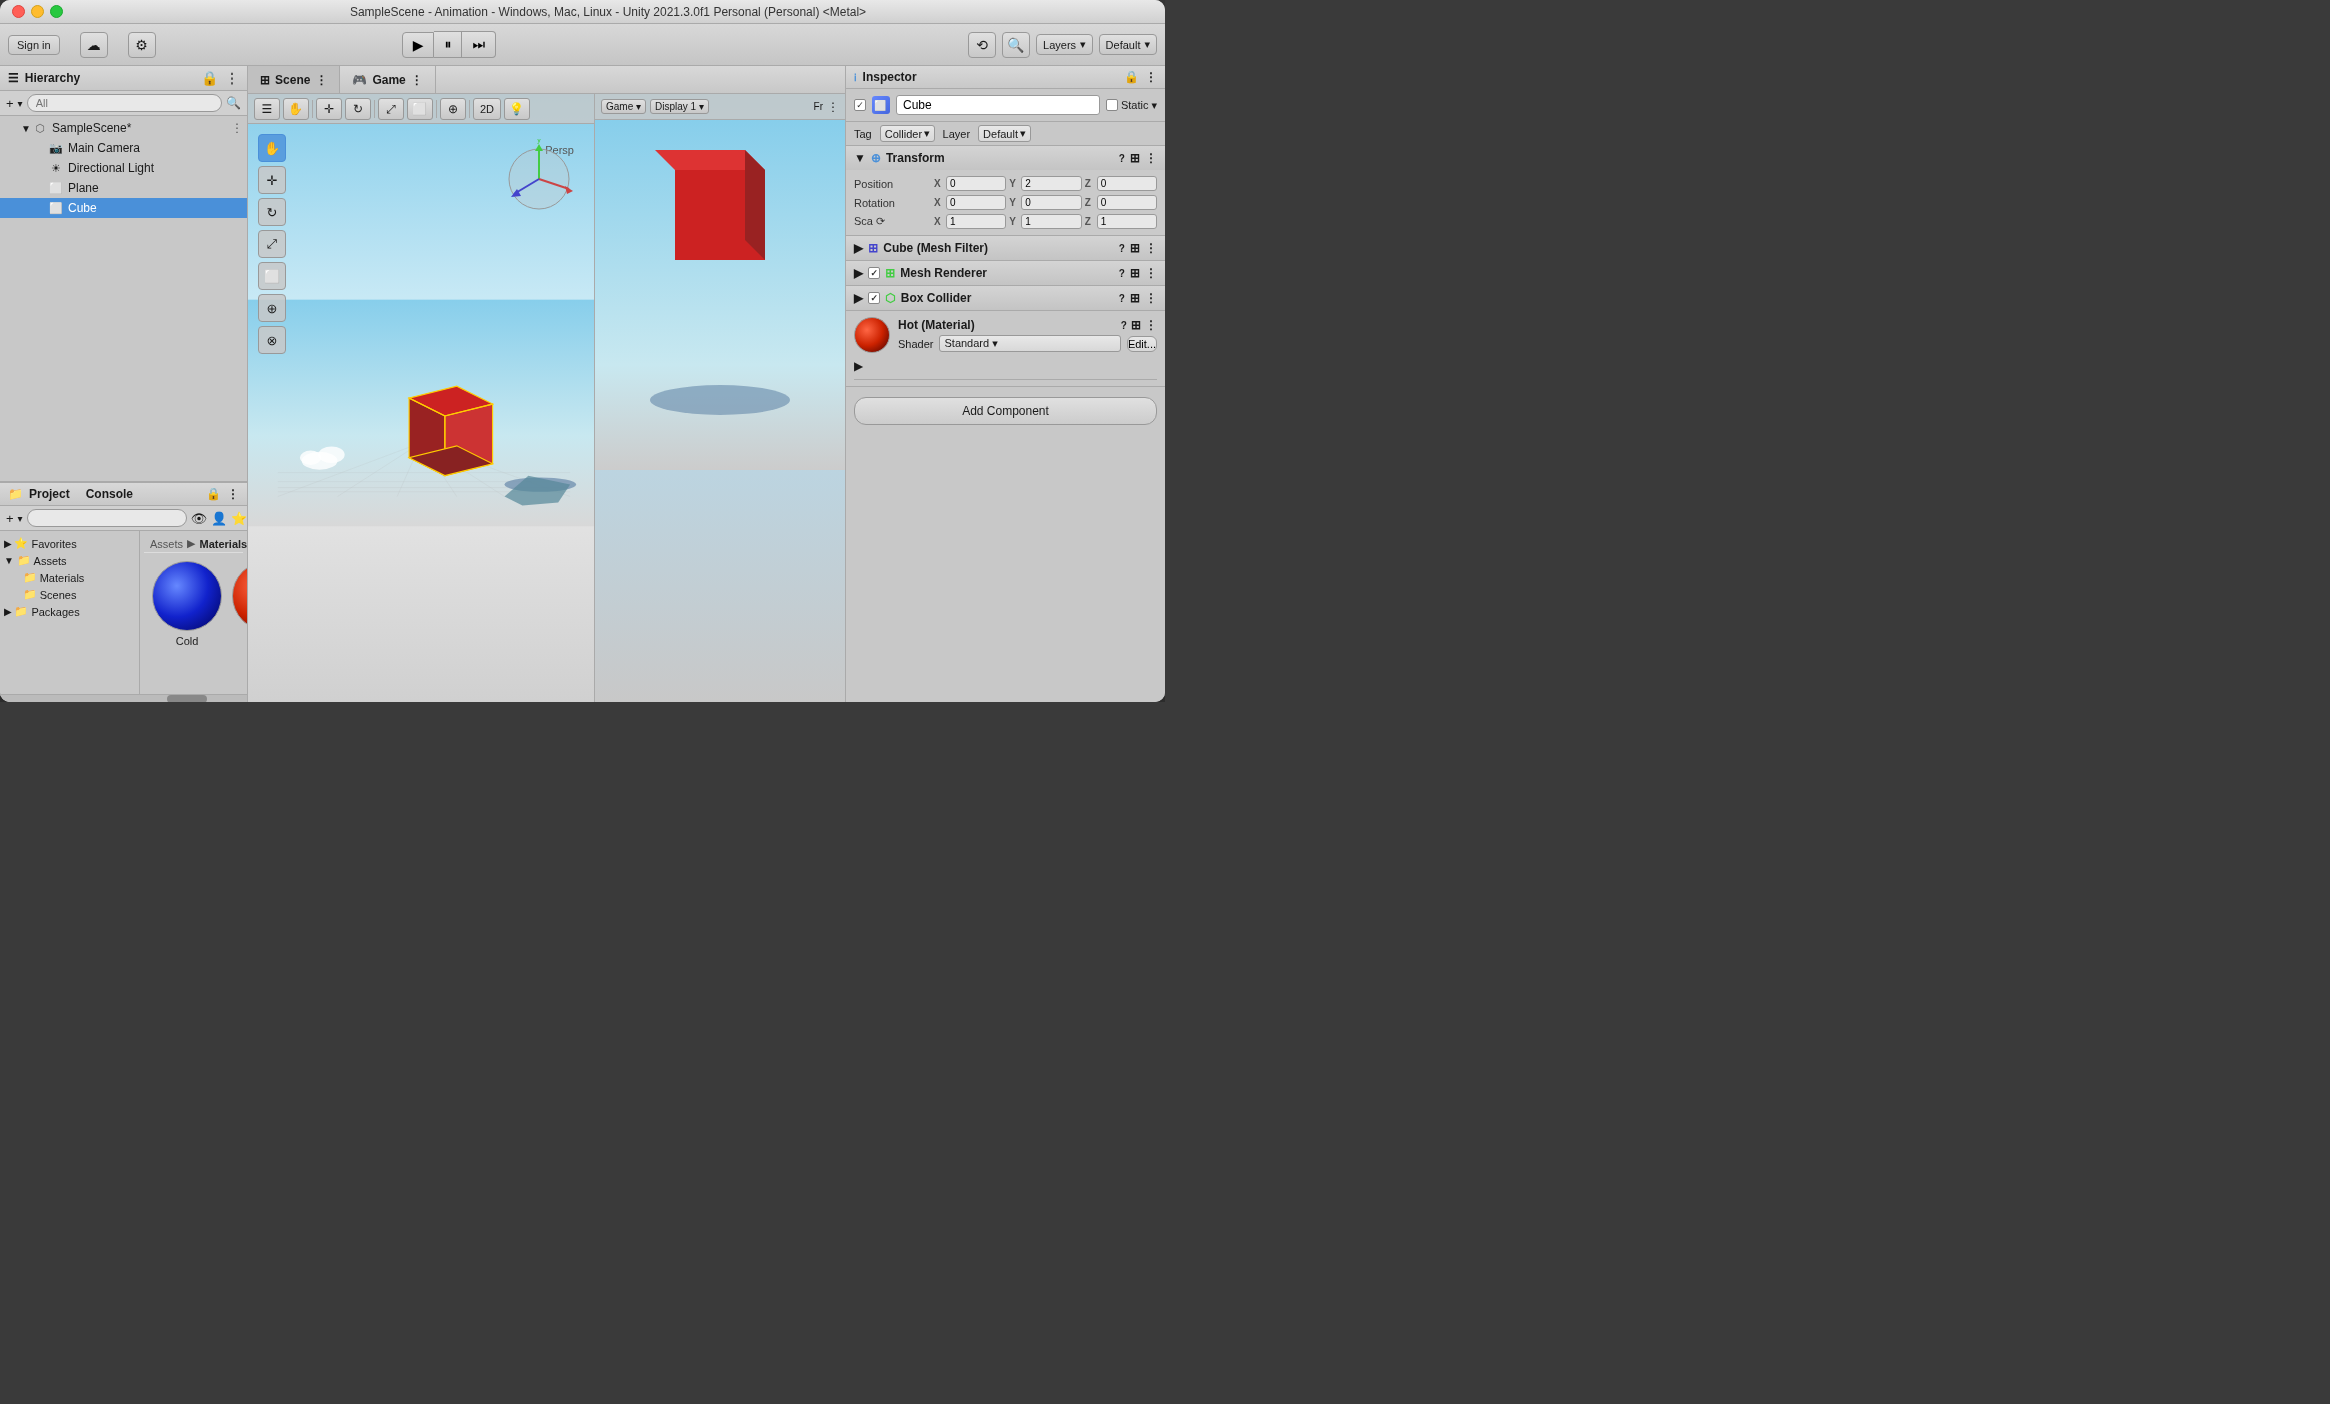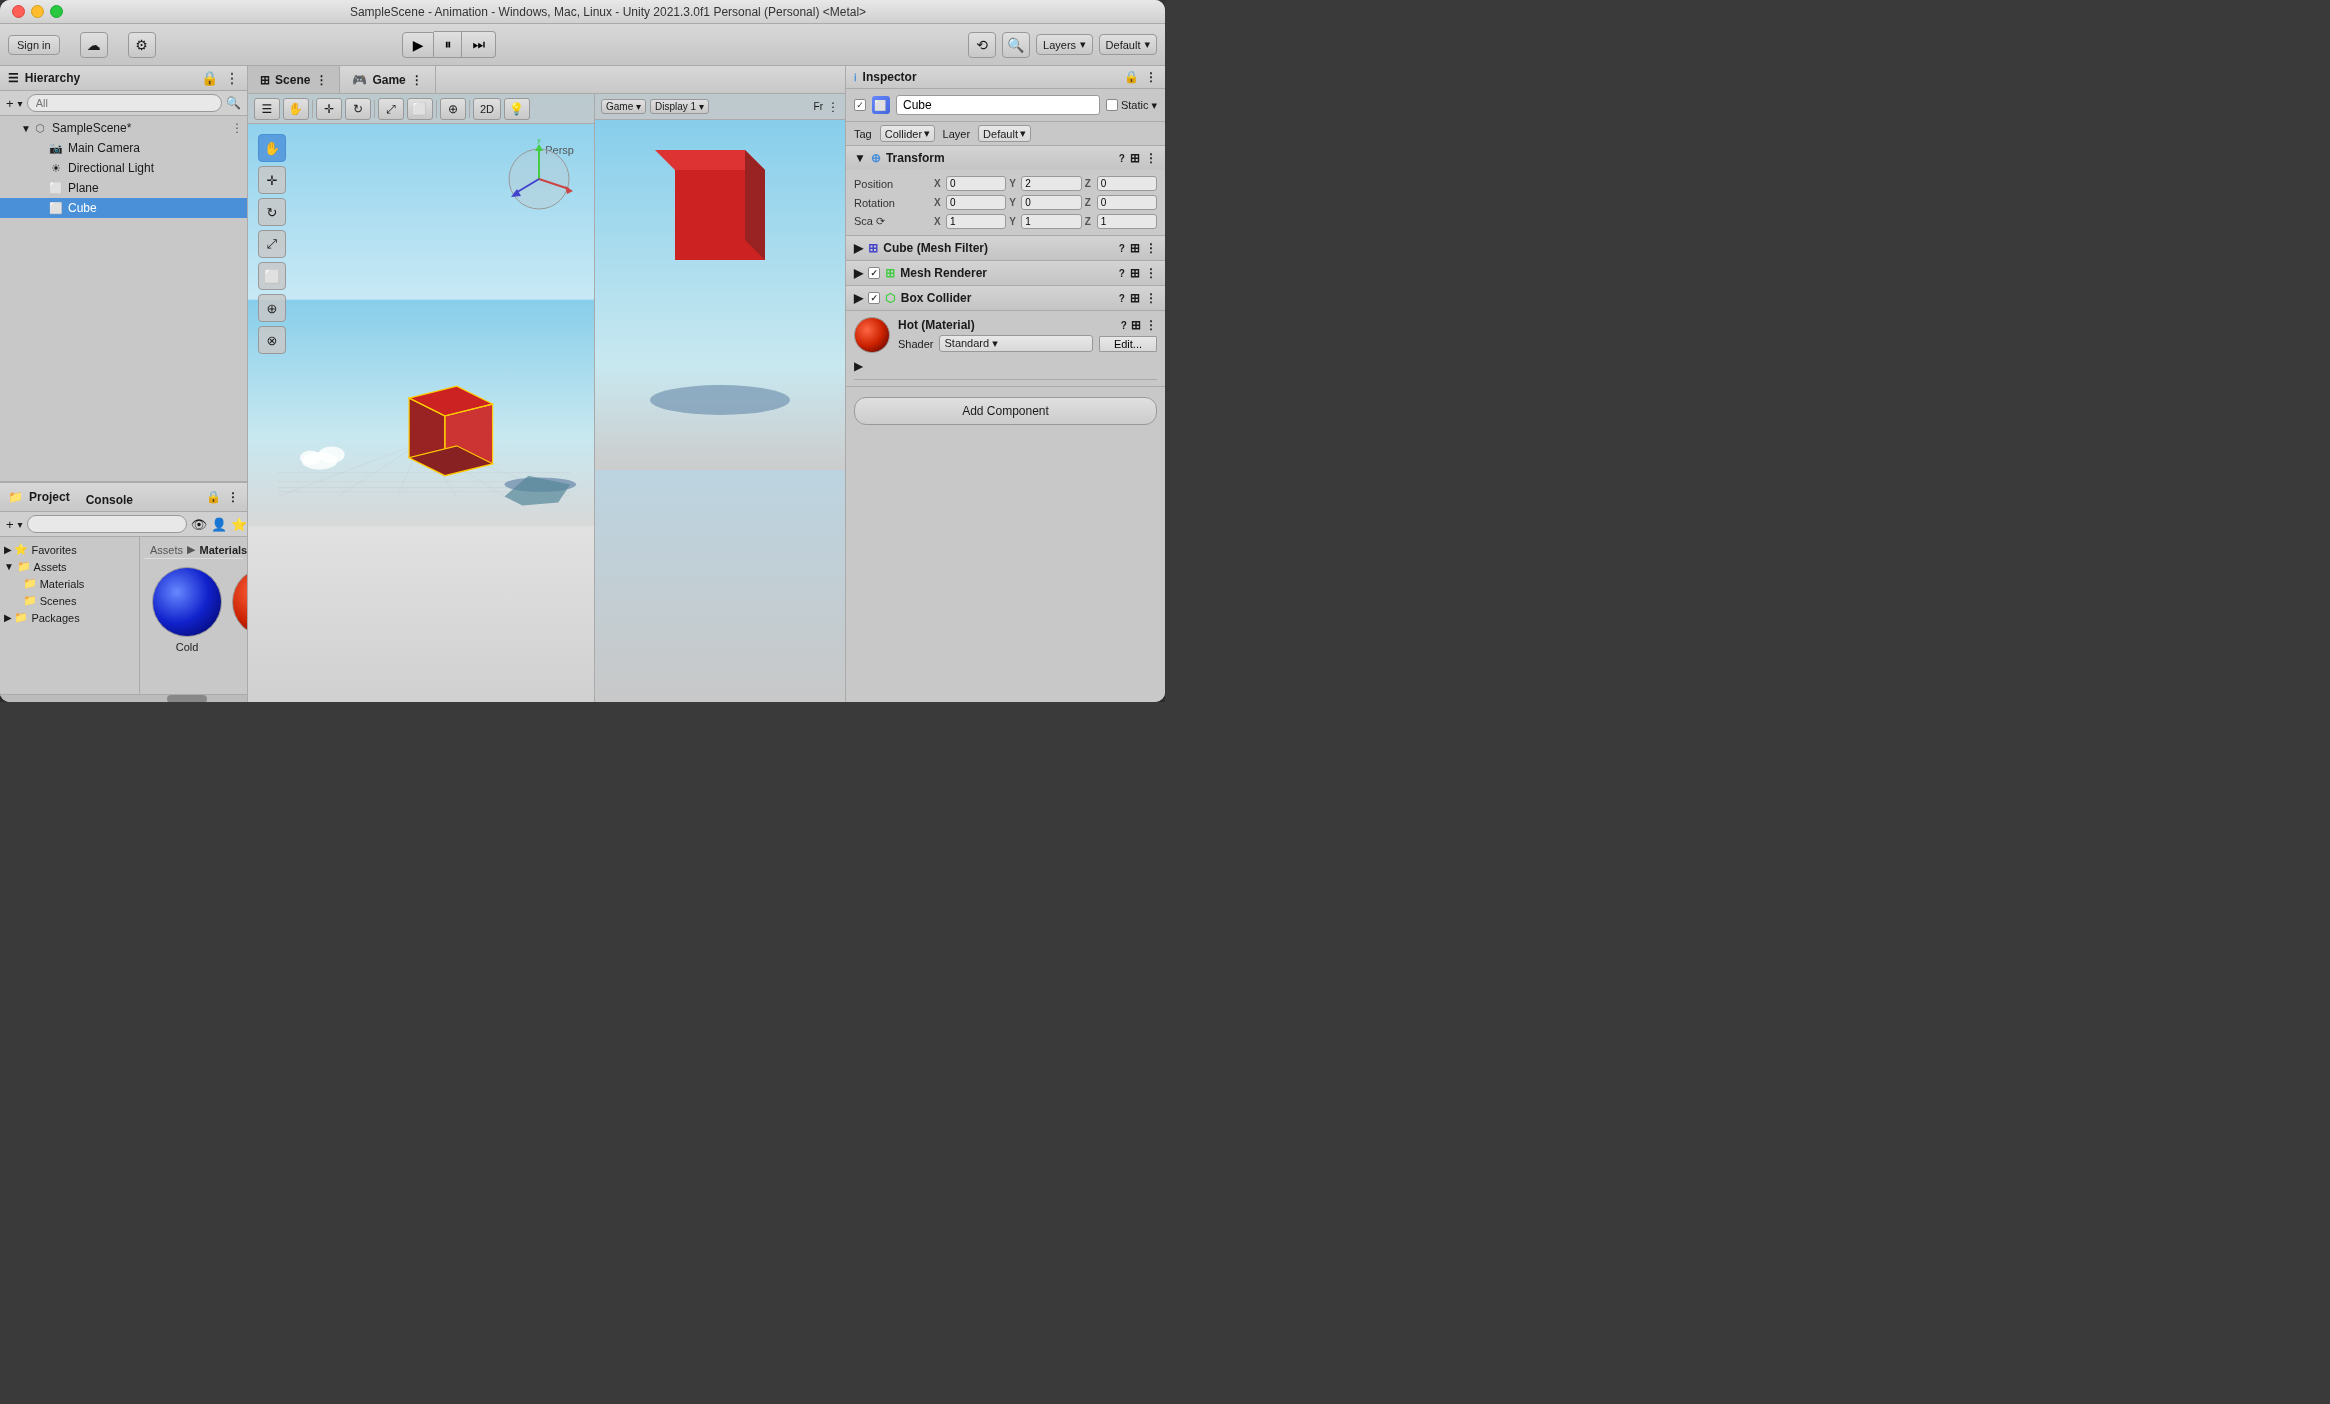--- a/index.html
+++ b/index.html
@@ -560,8 +560,8 @@
     .edit-btn {
       background: linear-gradient(to bottom, #e8e8e8, #d8d8d8);
       border: 1px solid #999;
-      border-radius: 1px;
-      padding: 1px 14px;
+      border-radius: 6px;
+      padding: 1px 0;
       font-size: 11px;
       cursor: pointer;
     }

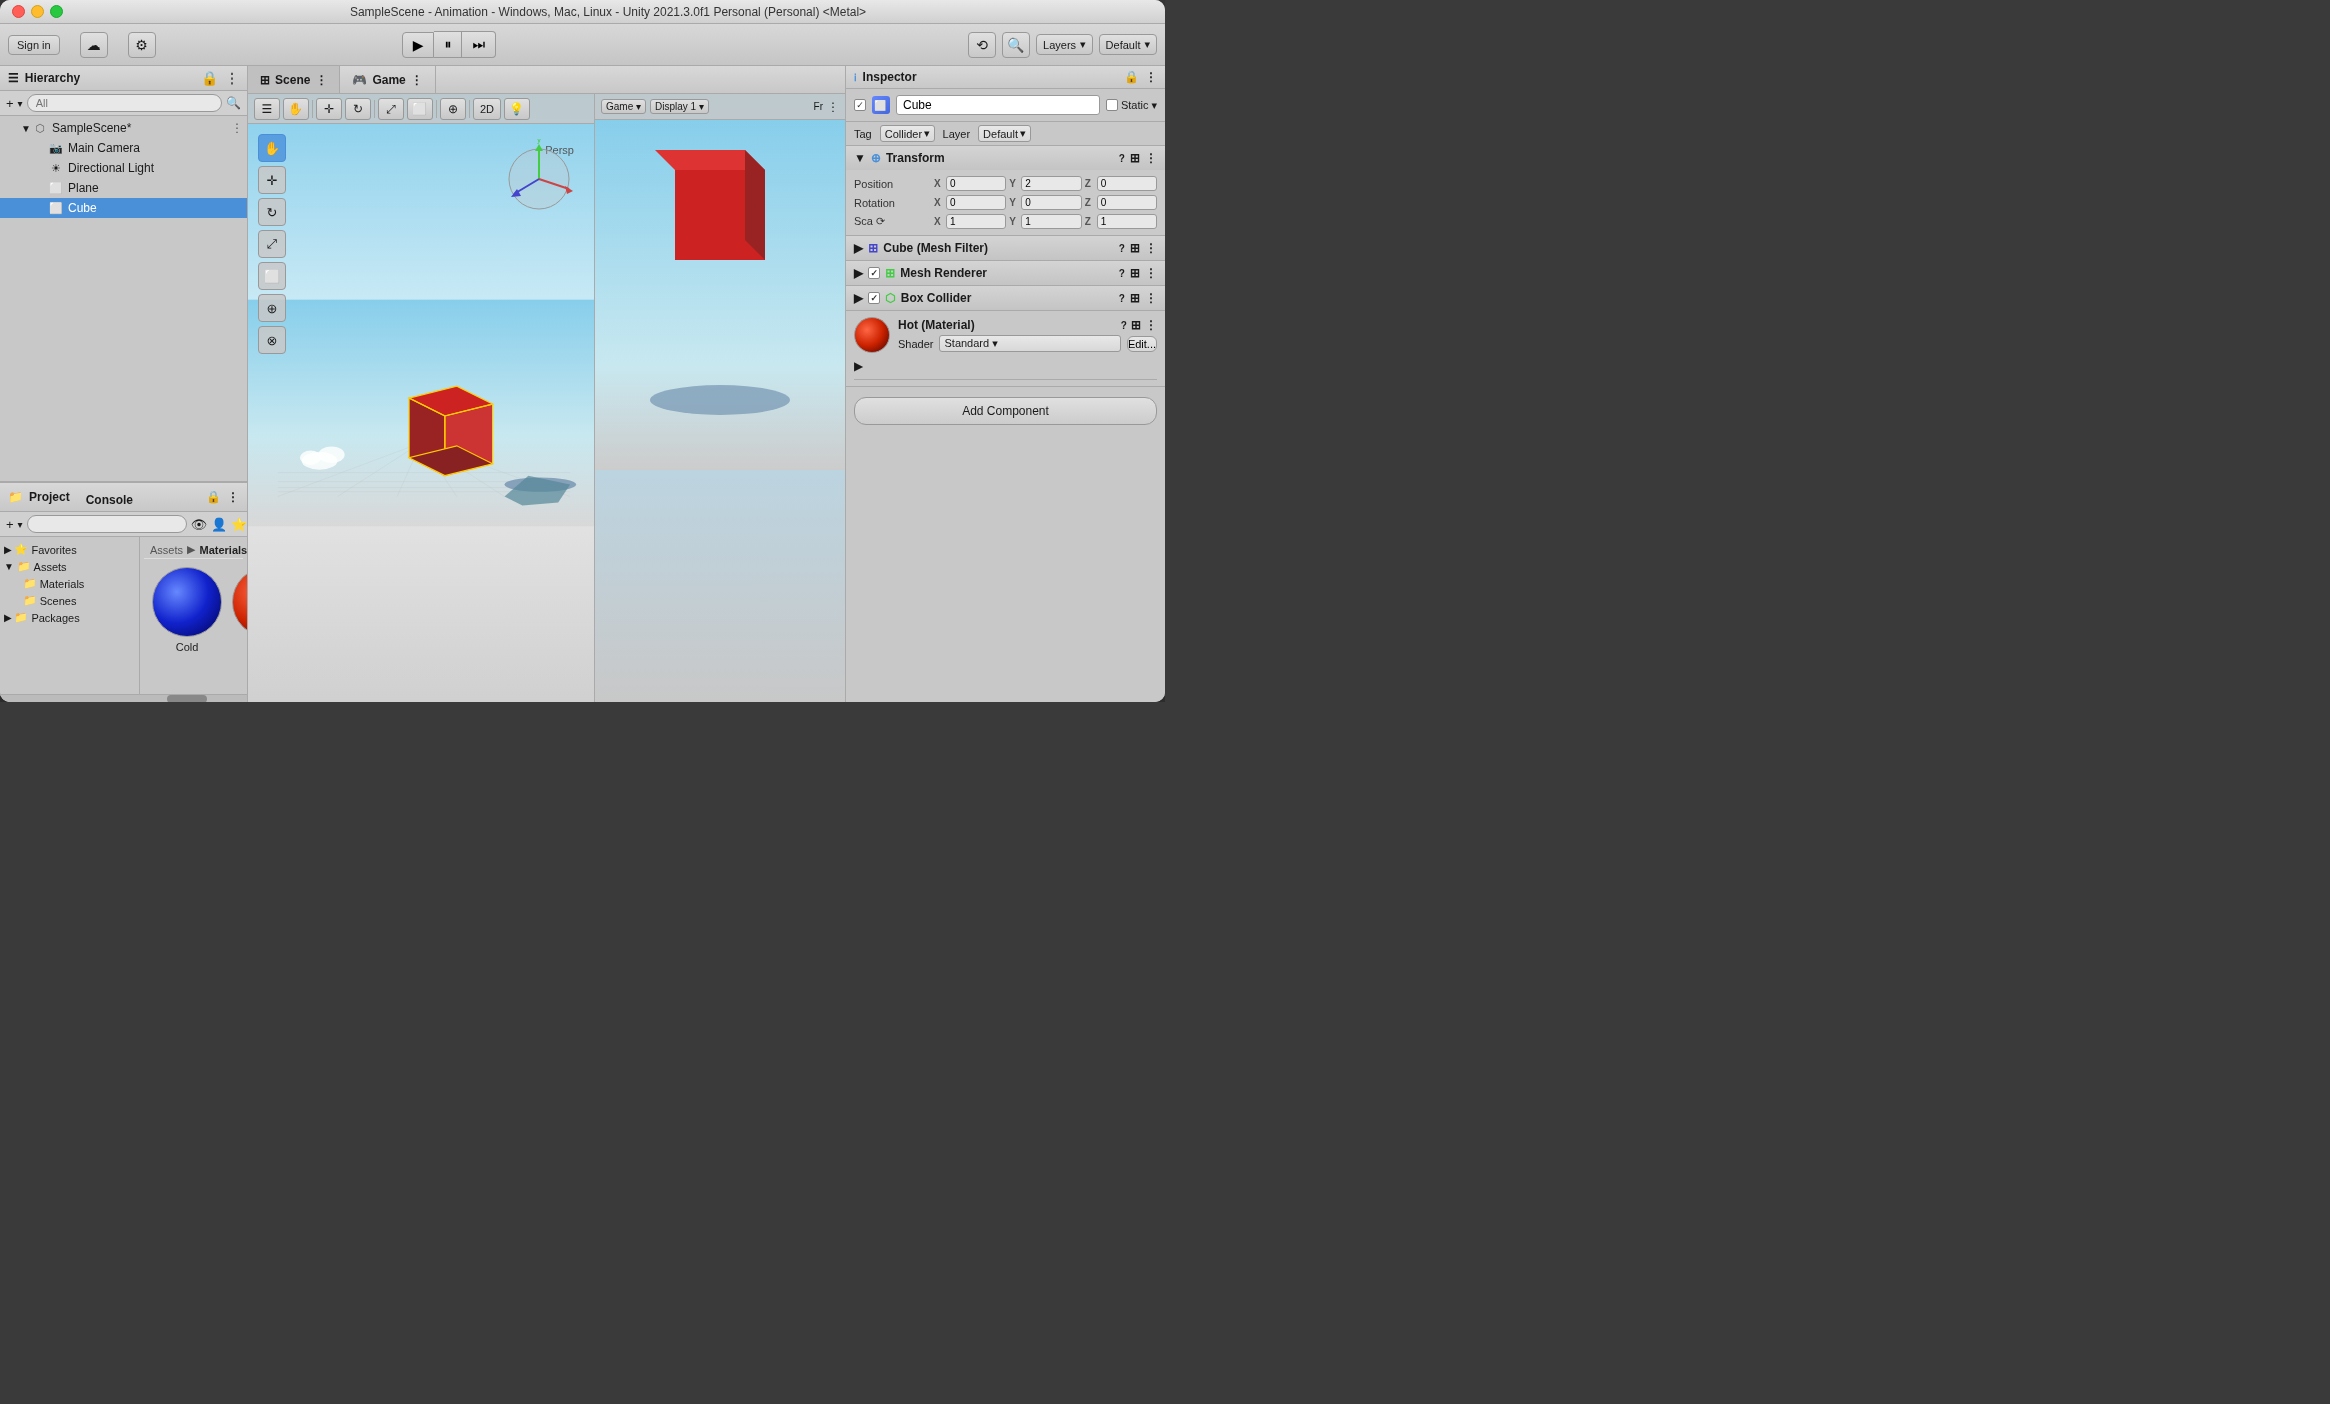--- a/index.html
+++ b/index.html
@@ -722,7 +722,7 @@
           <div class="panel-header" style="flex:1; border-bottom:none;">
             <span>📁</span>
             <span style="font-weight:600;">Project</span>
-            <span style="margin-left: 10px; margin-top: 6px;">Console</span>
+            <span style="margin-left: 10px;">Console</span>
             <span style="margin-left: auto;">🔒</span>
             <span>⋮</span>
           </div>

